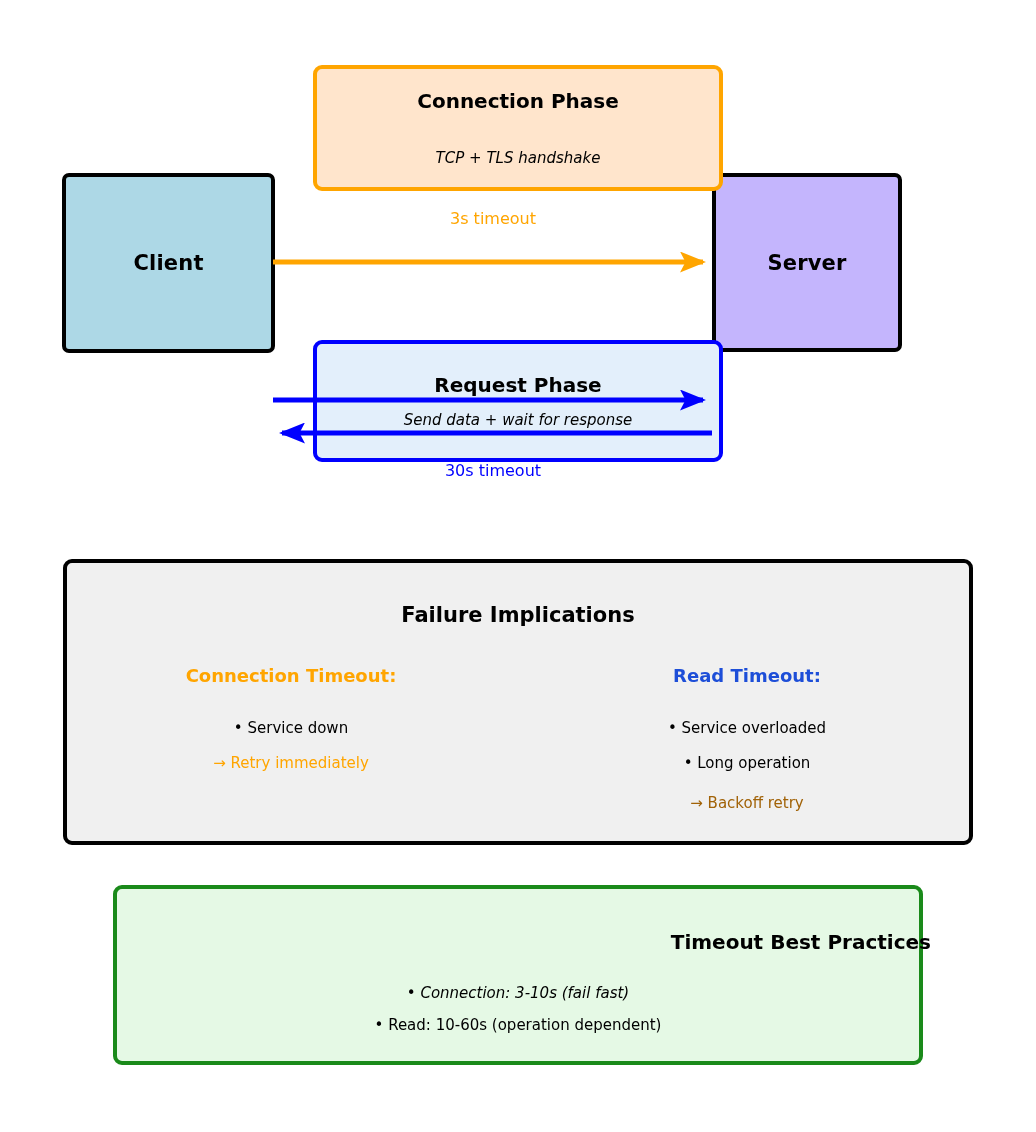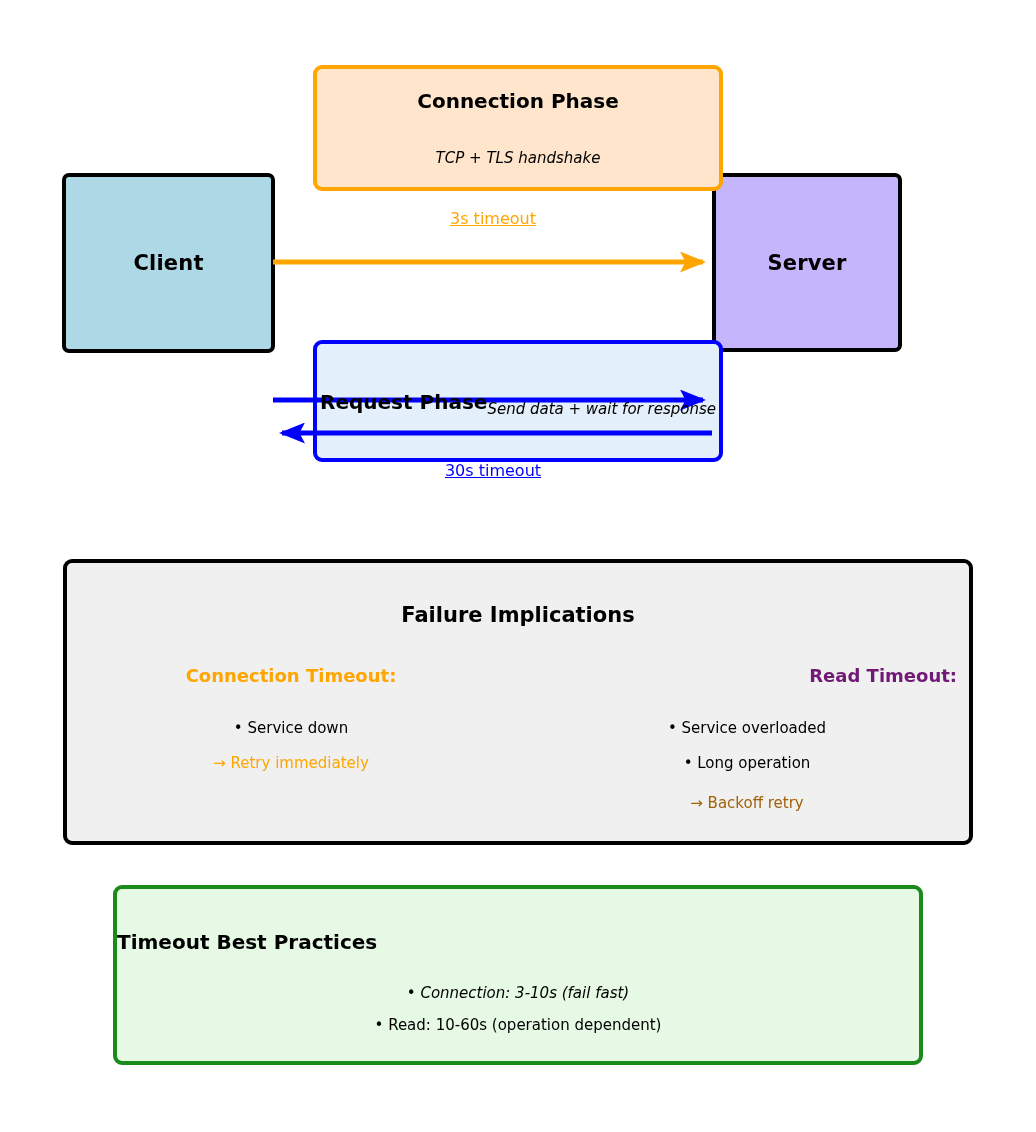--- a/index.html
+++ b/index.html
@@ -122,7 +122,6 @@
     text-align: center;
     font-size: 16px;
     z-index: 5;
-    text-decoration: underline;
   }
   #connection-timeout-label {
     left: 393px; top: 209px;

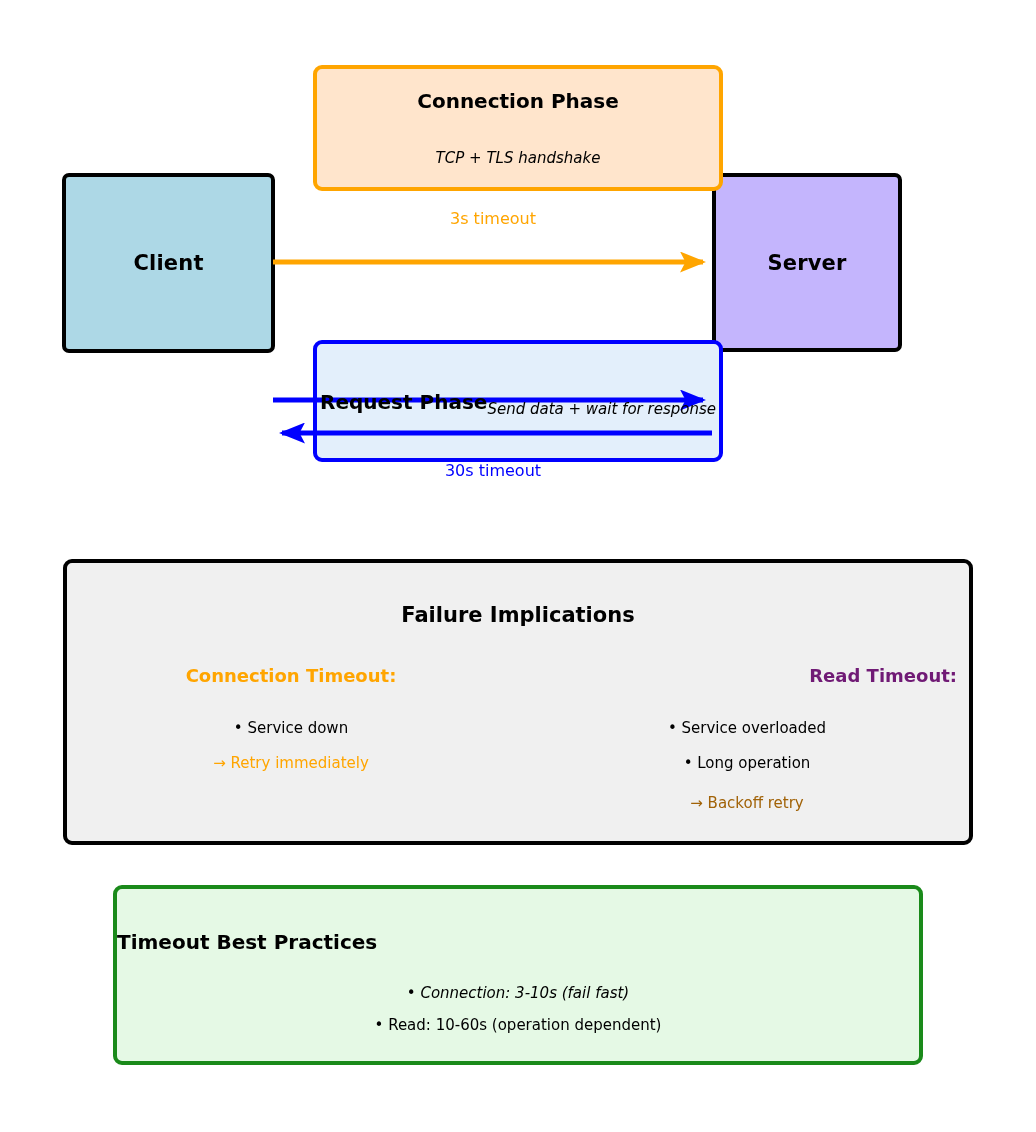--- a/index.html
+++ b/index.html
@@ -109,12 +109,11 @@
     left: 313px; top: 340px;
     width: 410px; height: 122px;
     display: flex;
-    flex-direction: row;
+    flex-direction: column;
     align-items: center;
     justify-content: center;
     z-index: 4;
     pointer-events: none;
-    margin-top: 8px;
   }
 
   .timeout-label {

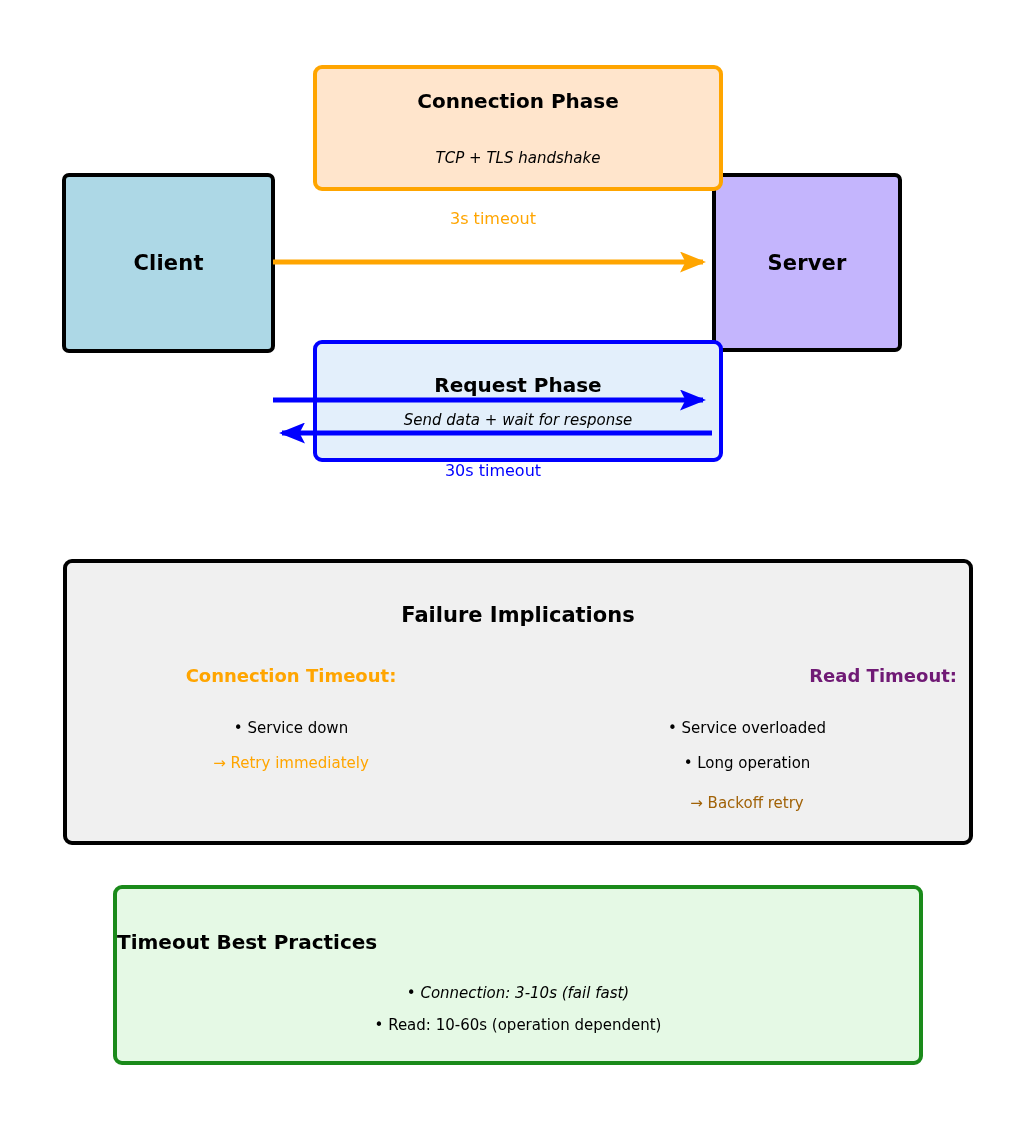--- a/index.html
+++ b/index.html
@@ -165,7 +165,7 @@
     margin-bottom: 33px;
   }
   #failure-col-connection .failure-col-title { color: #FFA500; }
-  #failure-col-read .failure-col-title { color: #701a75; text-align: right; }
+  #failure-col-read .failure-col-title { color: #1d4ed8; }
   .failure-item {
     font-size: 15px;
     color: #000000;

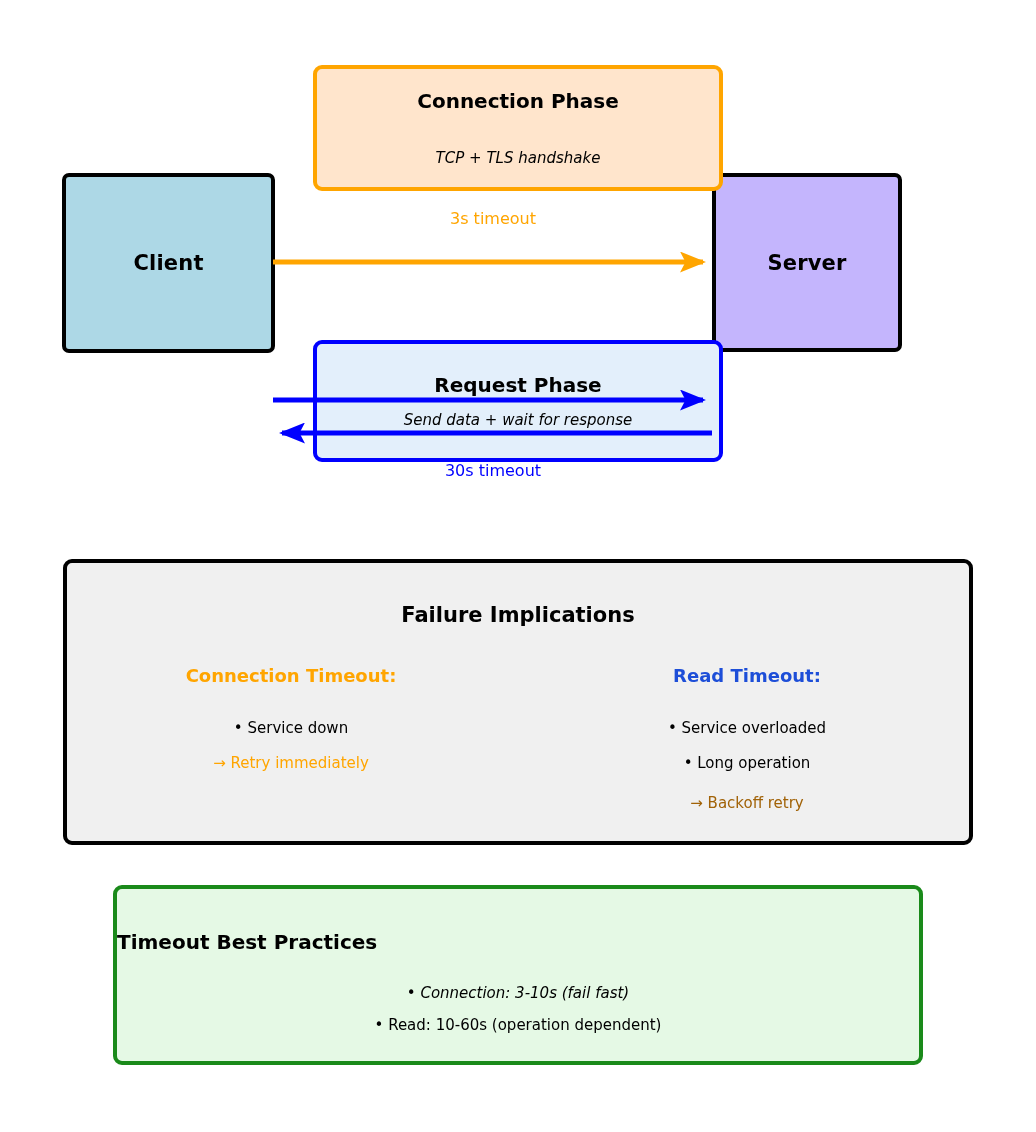--- a/index.html
+++ b/index.html
@@ -190,10 +190,11 @@
   #practices-title {
     position: absolute;
     top: 41px; left: 0; width: 100%;
-    text-align: left;
+    text-align: right;
     font-size: 20px;
     font-weight: bold;
     color: #000000;
+    padding-left: 12px;
   }
   .practice-item {
     position: absolute;

